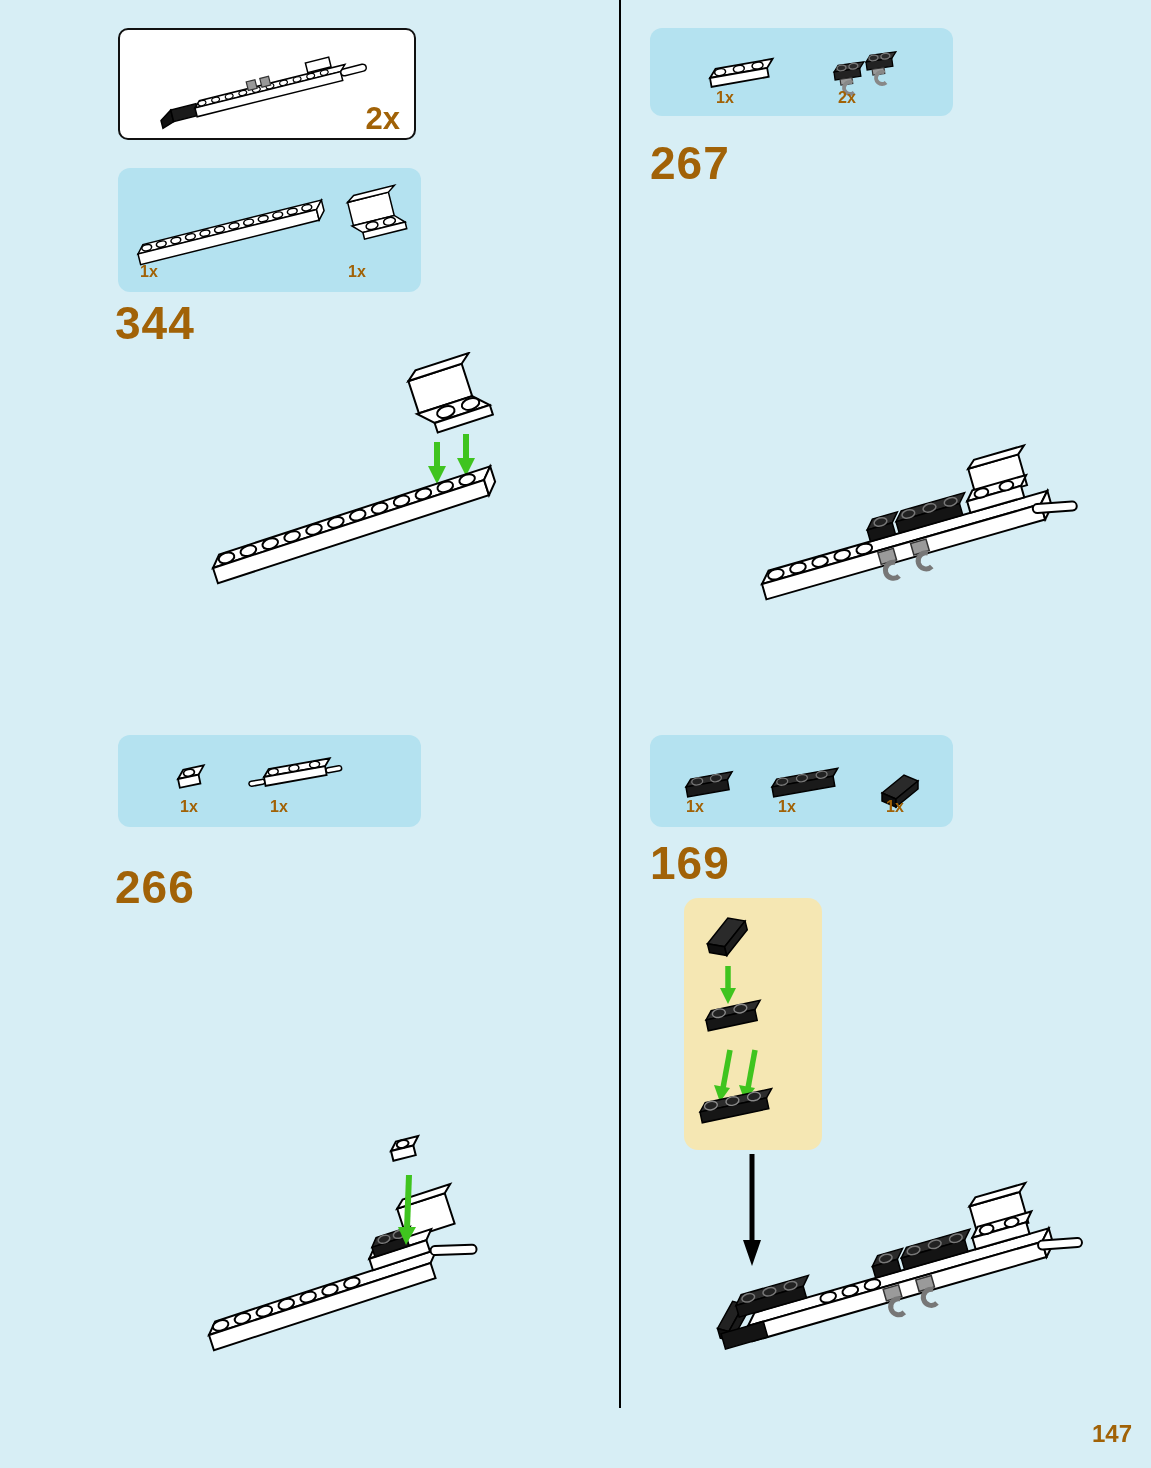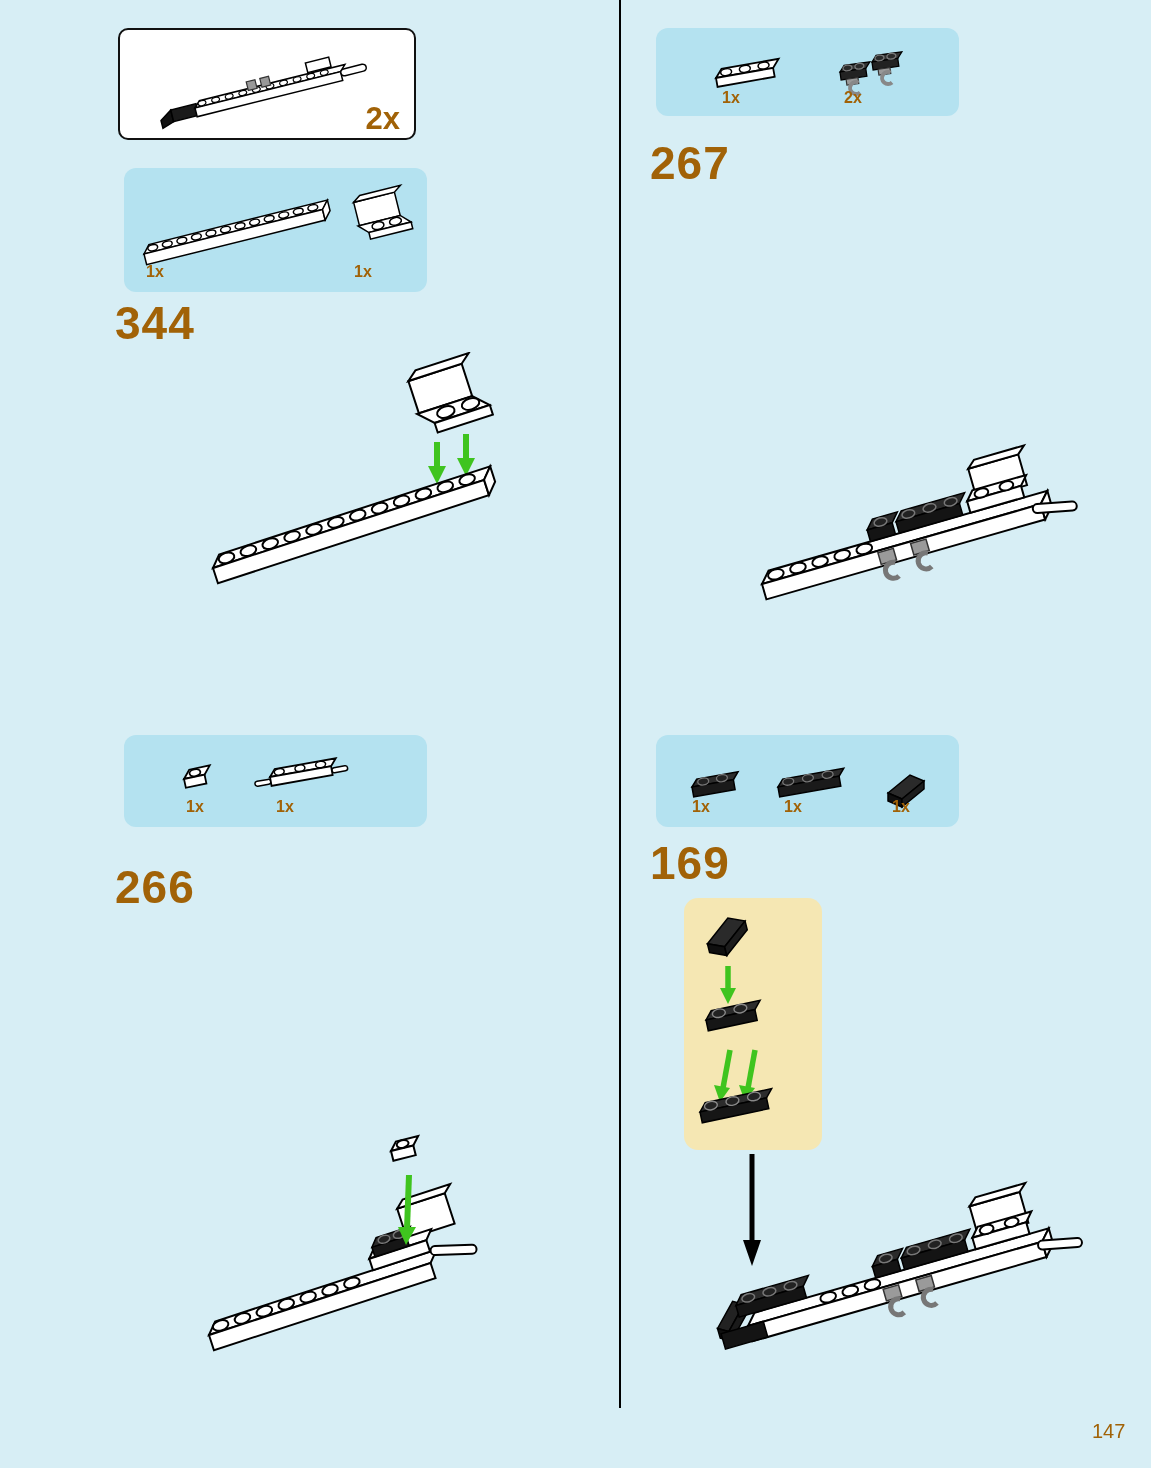--- a/index.html
+++ b/index.html
@@ -11,7 +11,7 @@
   }
   .abs { position:absolute; }
   .white-box { background:#ffffff; border:2px solid #111; border-radius:10px; }
-  .callout { background:#b4e2f0; border-radius:12px;margin-left:6px; }
+  .callout { background:#b4e2f0; border-radius:12px; }
   .inset { background:#f5e7b3; border-radius:14px; }
   .divider { width:2px; background:#000; }
   .step-num { font-size:46px; font-weight:bold; letter-spacing:1px; line-height:1; }

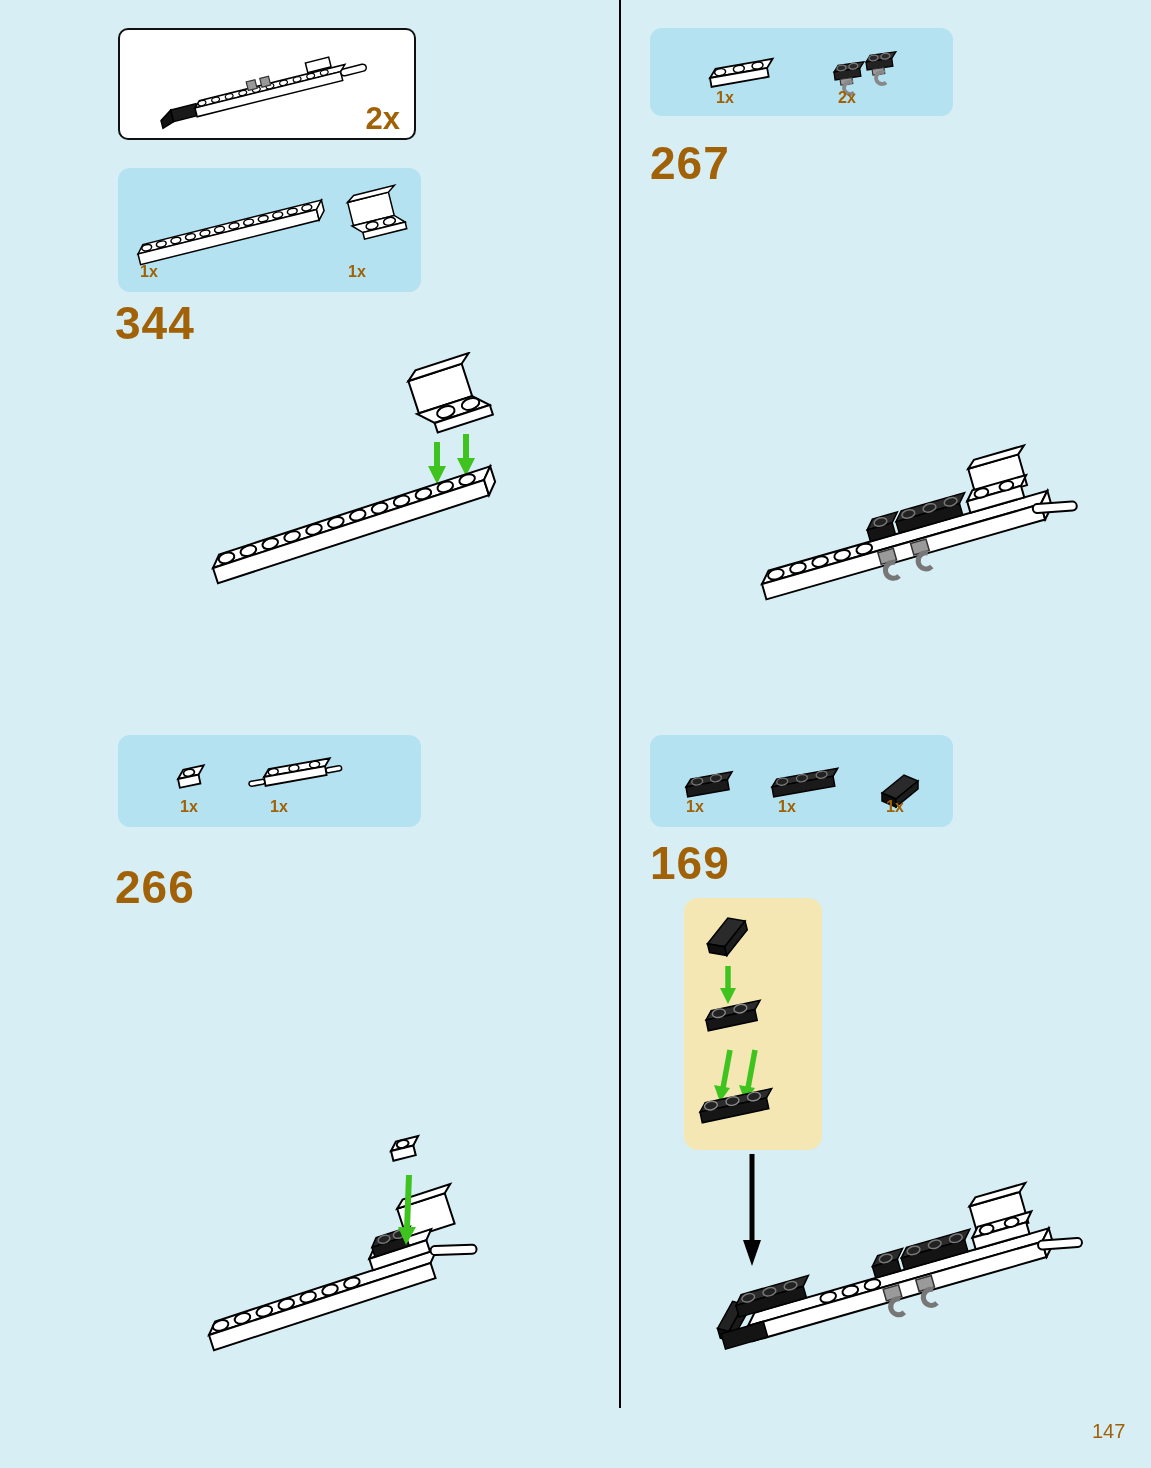--- a/index.html
+++ b/index.html
@@ -17,7 +17,7 @@
   .step-num { font-size:46px; font-weight:bold; letter-spacing:1px; line-height:1; }
   .qty { font-size:16px; font-weight:bold; line-height:1; }
   .qty-large { font-size:31px; font-weight:bold; line-height:1; }
-  .pagenum { font-size:20px; font-weight:normal; }
+  .pagenum { font-size:24px; font-weight:bold; }
   svg { display:block; }
 </style>
 </head>

